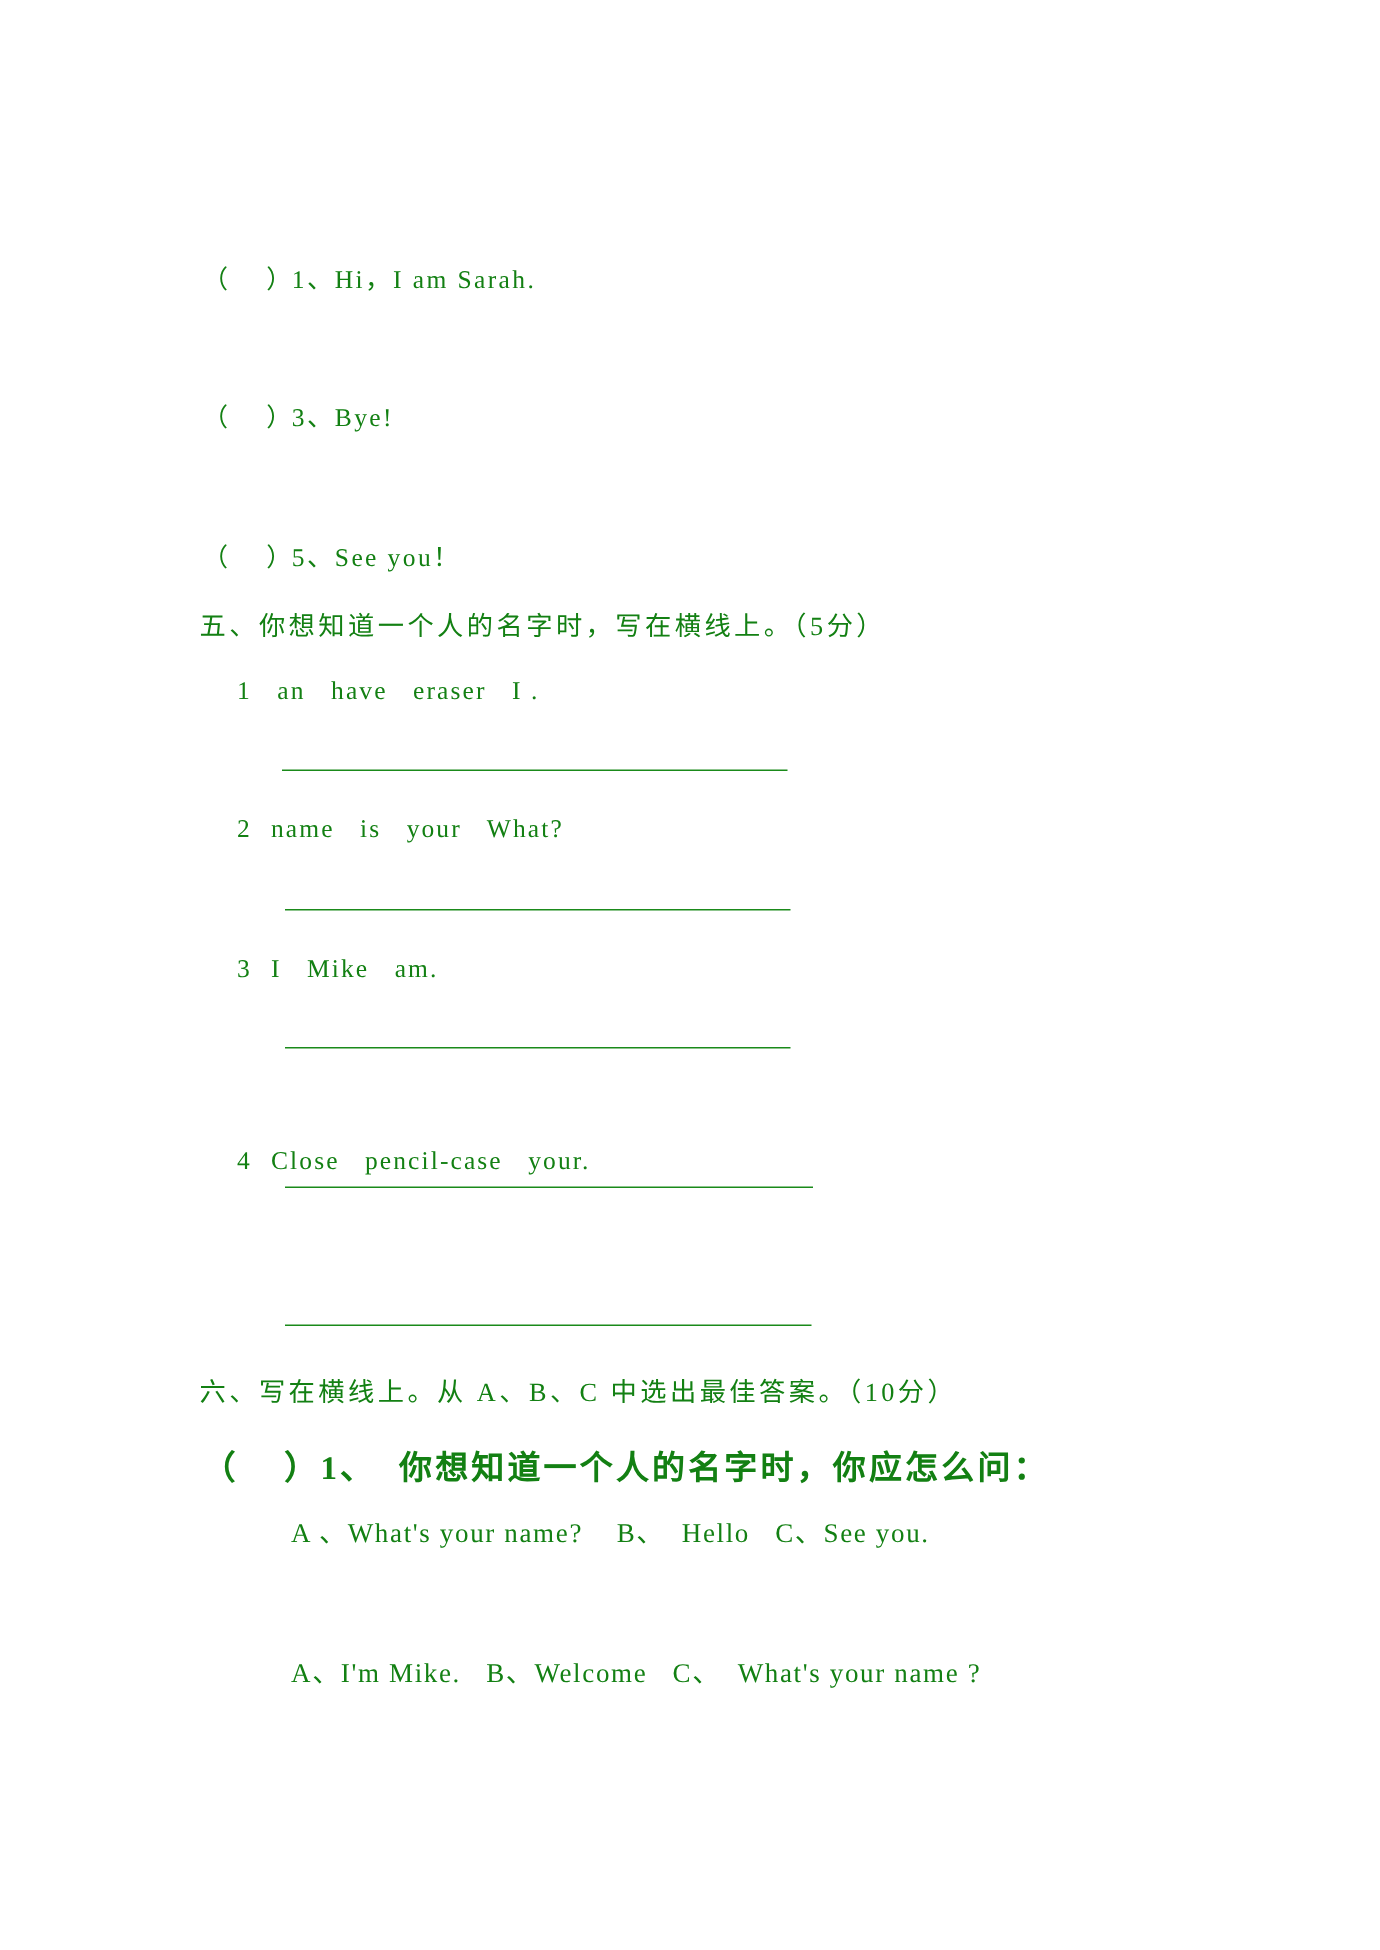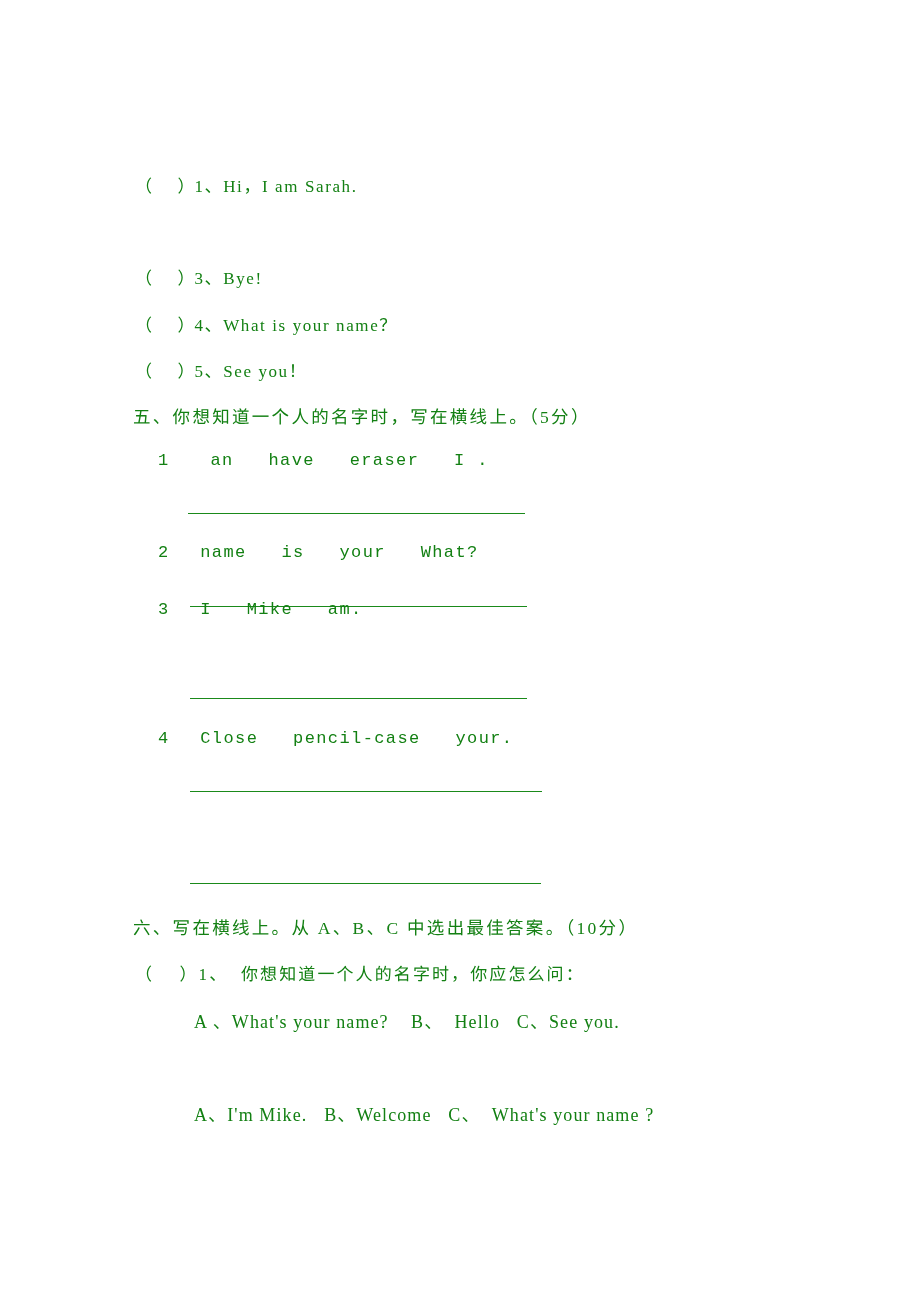--- a/index.html
+++ b/index.html
@@ -88,7 +88,6 @@
 
   <div class="row judge-row" style="top:264px"><span class="brackets">（      ）</span><span>3、</span><span>Bye!</span></div>
 
-  <div class="row judge-row" style="top:311px"><span class="brackets">（      ）</span><span>4、</span><span>What is your name？</span></div>
 
   <div class="row judge-row" style="top:357px"><span class="brackets">（      ）</span><span>5、</span><span>See you！</span></div>
 

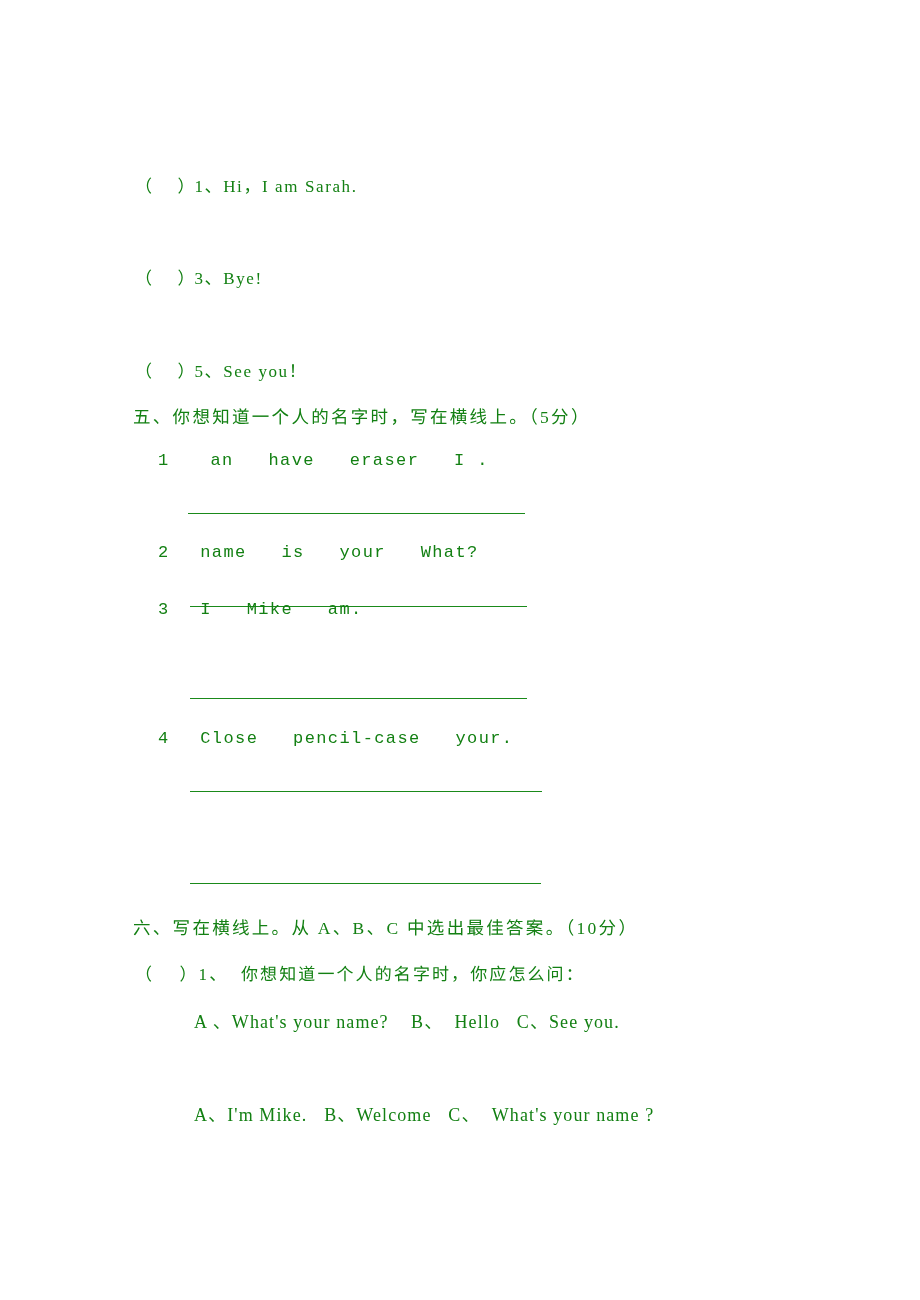--- a/index.html
+++ b/index.html
@@ -56,7 +56,6 @@
     left: 158px;
     font-size: 17px;
     letter-spacing: 1.4px;
-    font-family: Liberation Mono, monospace;
   }
 
   

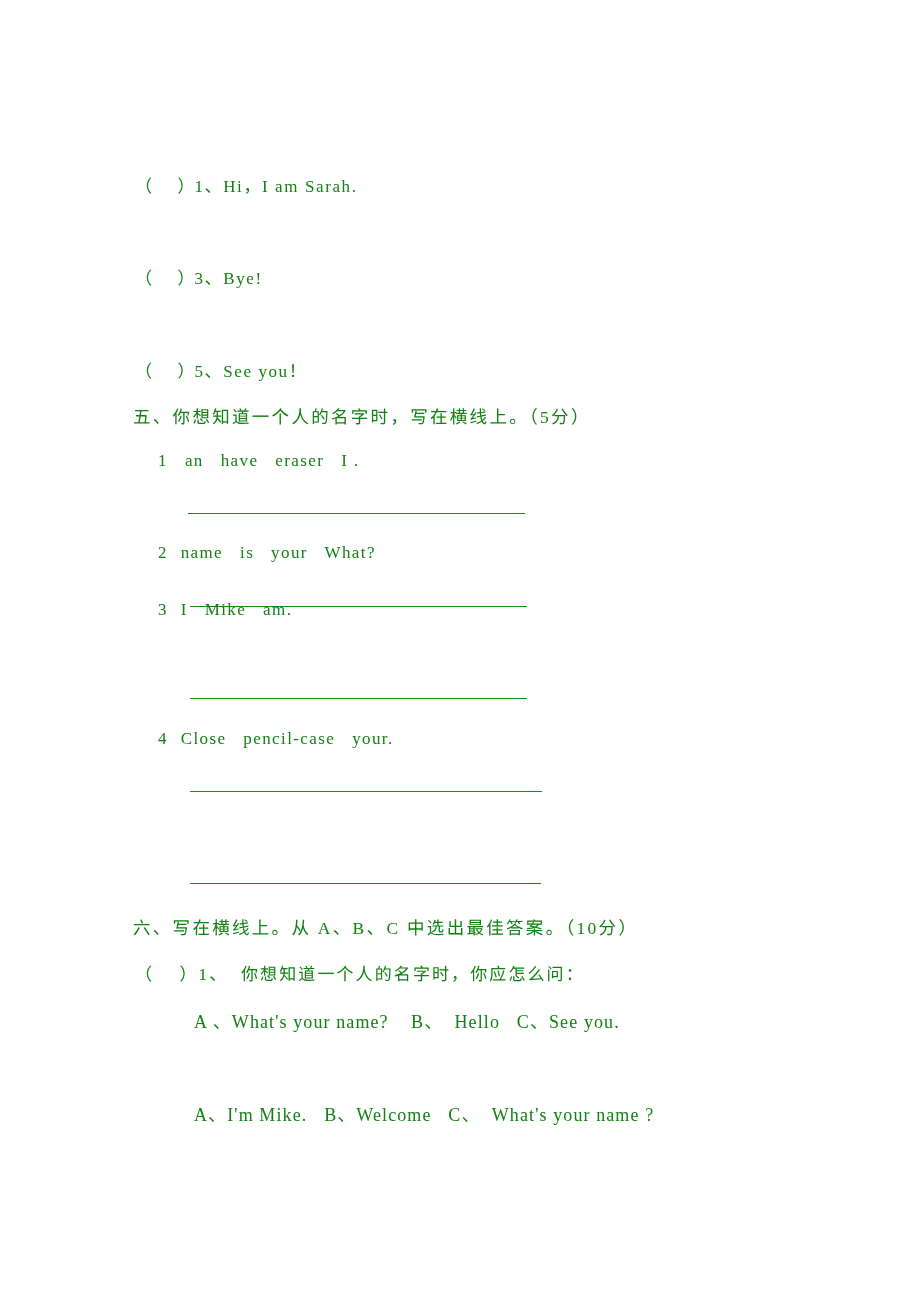--- a/index.html
+++ b/index.html
@@ -98,7 +98,7 @@
   <div class="row scramble-row" style="top:543px"><span>2</span><span style="letter-spacing:0">   </span><span>name   is   your   What?</span></div>
   <div class="answer-line" style="left:190px; top:606px; width:337px"></div>
 
-  <div class="row scramble-row" style="top:600px"><span>3</span><span style="letter-spacing:0">   </span><span>I   Mike   am.</span></div>
+  <div class="row scramble-row" style="top:636px"><span>3</span><span style="letter-spacing:0">   </span><span>I   Mike   am.</span></div>
   <div class="answer-line" style="left:190px; top:698px; width:337px"></div>
 
   <div class="row scramble-row" style="top:729px"><span>4</span><span style="letter-spacing:0">   </span><span>Close   pencil-case   your.</span></div>

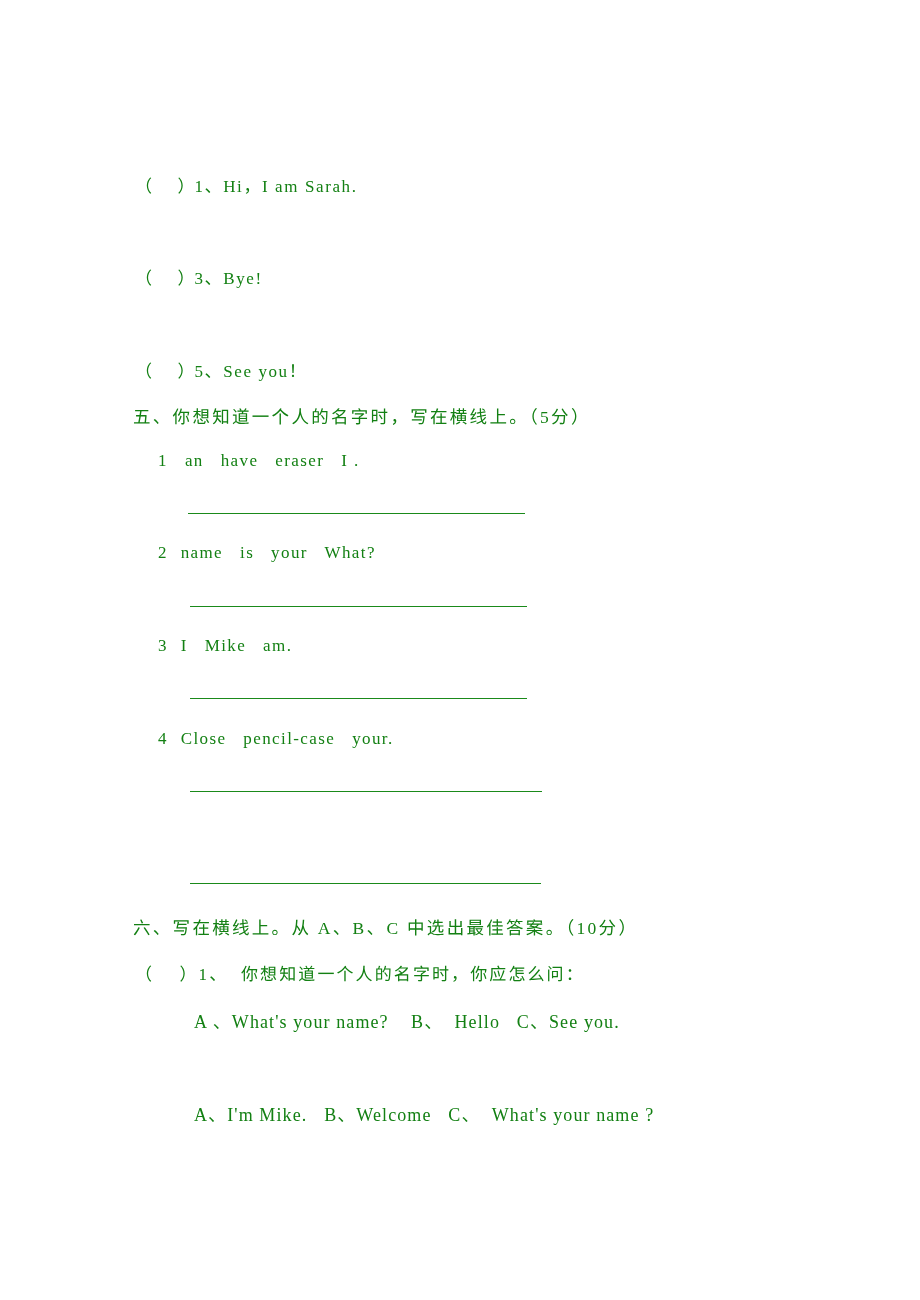--- a/index.html
+++ b/index.html
@@ -101,7 +101,7 @@
   <div class="row scramble-row" style="top:636px"><span>3</span><span style="letter-spacing:0">   </span><span>I   Mike   am.</span></div>
   <div class="answer-line" style="left:190px; top:698px; width:337px"></div>
 
-  <div class="row scramble-row" style="top:729px"><span>4</span><span style="letter-spacing:0">   </span><span>Close   pencil-case   your.</span></div>
+  <div class="row scramble-row" style="top:764px"><span>4</span><span style="letter-spacing:0">   </span><span>Close   pencil-case   your.</span></div>
   <div class="answer-line" style="left:190px; top:791px; width:352px"></div>
 
   <div class="answer-line" style="left:190px; top:883px; width:351px"></div>

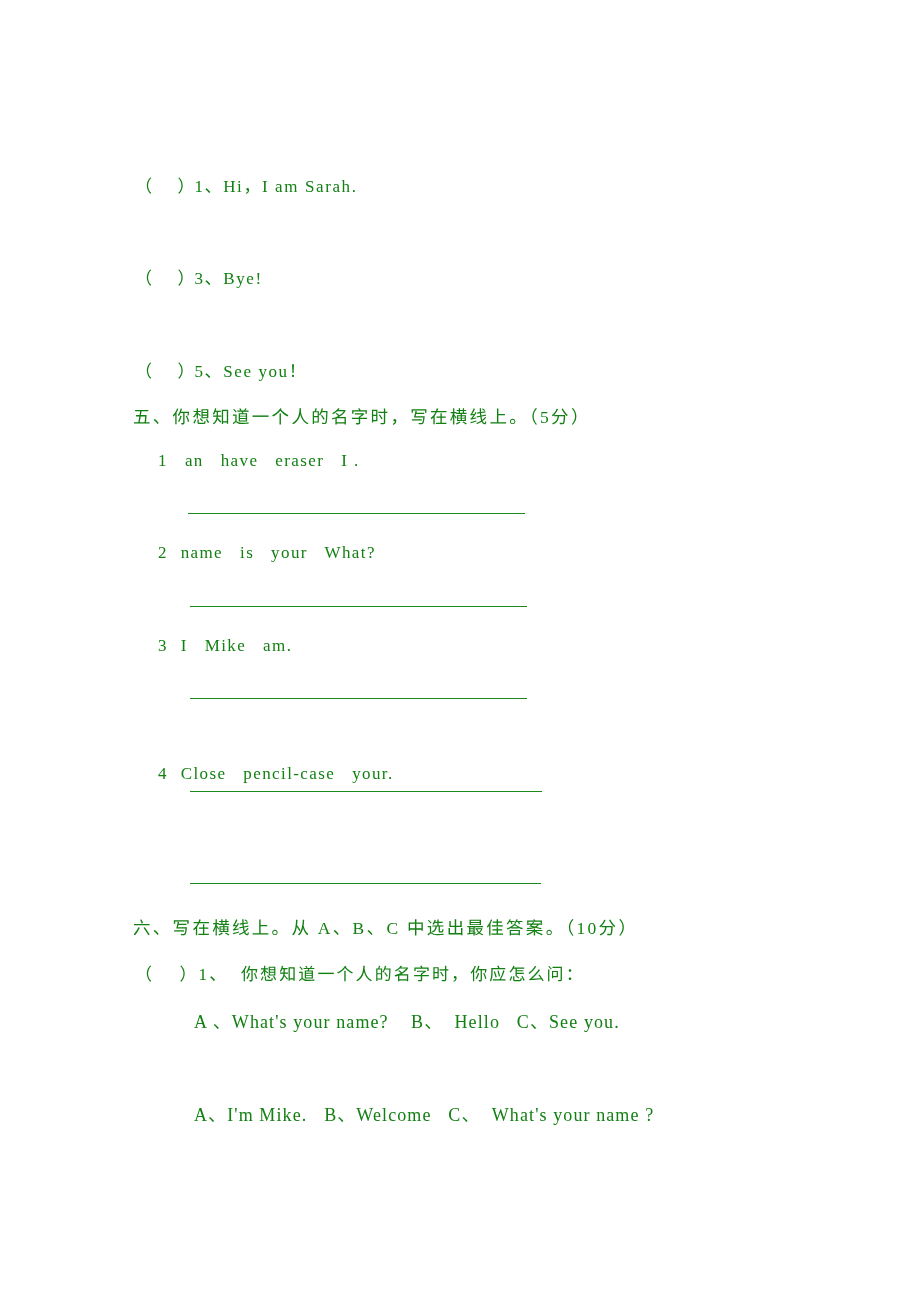--- a/index.html
+++ b/index.html
@@ -68,8 +68,9 @@
   
   .mc-question {
     left: 135px;
-    font-size: 17px;
+    font-size: 22px;
     letter-spacing: 2.1px;
+    font-weight: bold;
   }
   .mc-options {
     left: 194px;

